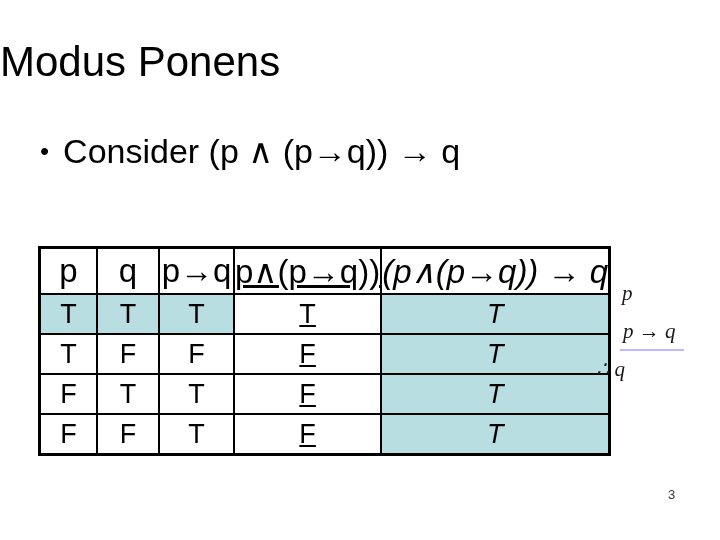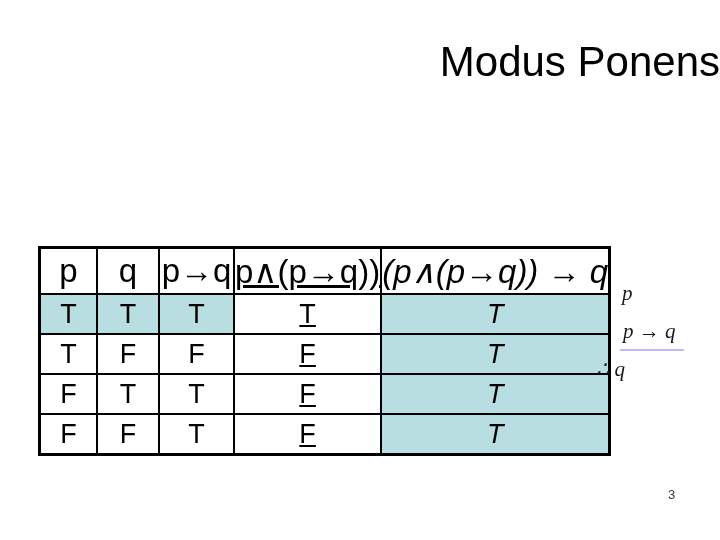--- a/index.html
+++ b/index.html
@@ -22,7 +22,7 @@
     left: 0;
     width: 100%;
     margin: 0;
-    text-align: right;
+    text-align: left;
     font-size: 42px;
     font-weight: 400;
     color: #000000;

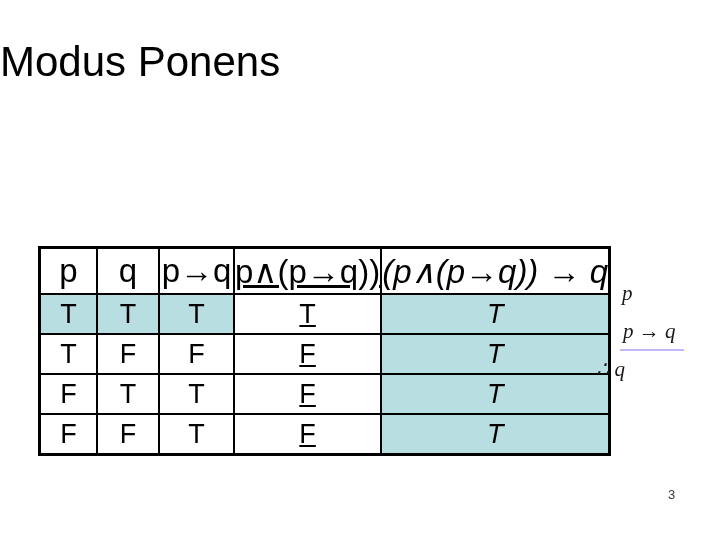--- a/index.html
+++ b/index.html
@@ -117,6 +117,9 @@
 
   <h1 class="title">Modus Ponens</h1>
 
+  <div class="bullet-line">
+    <span class="bullet-marker">•</span><span class="bullet-text">Consider (p ∧ (p→q)) → q</span>
+  </div>
 
   <table id="truth-table">
     <colgroup>

